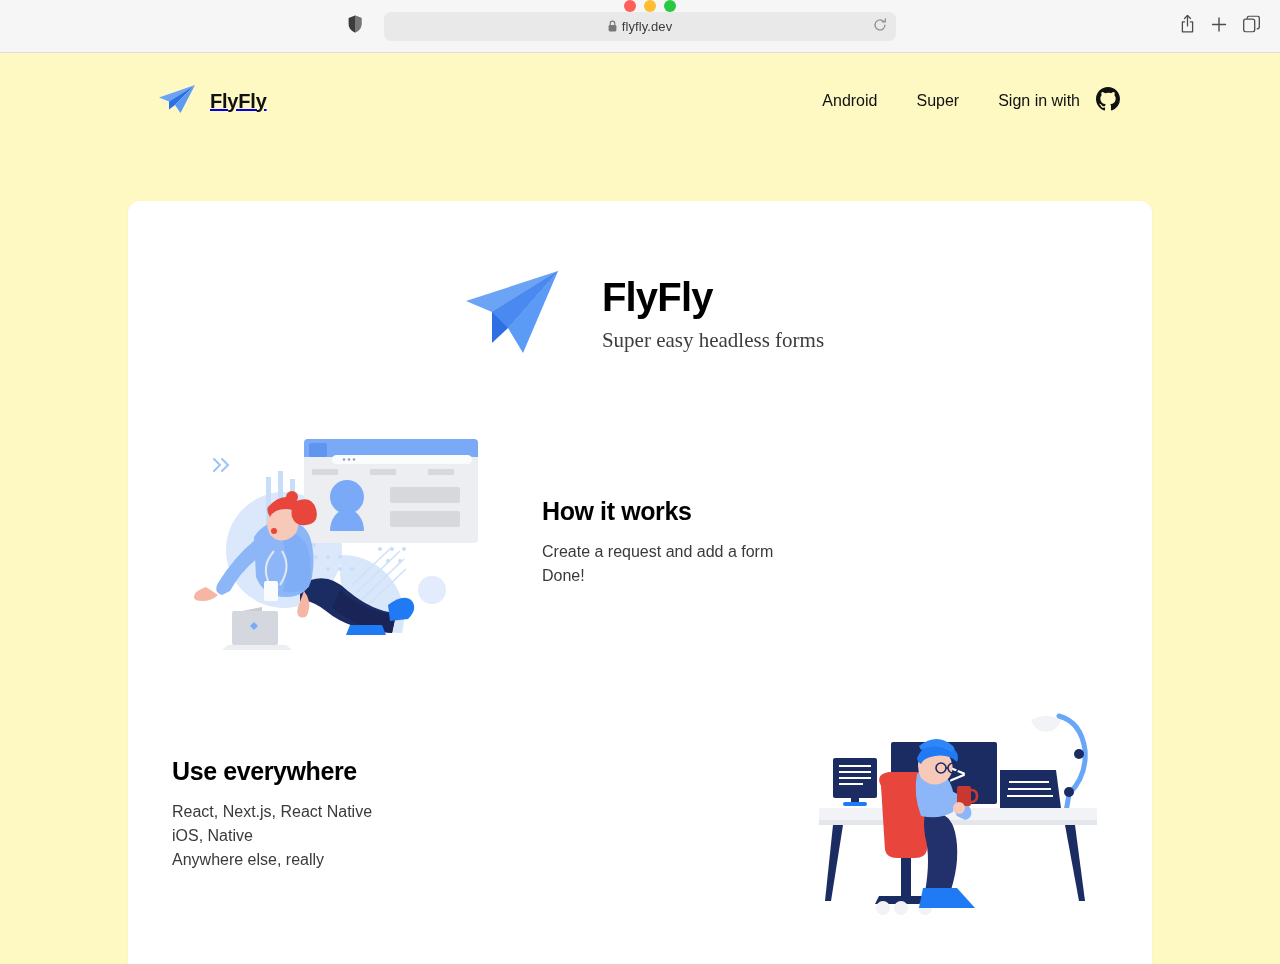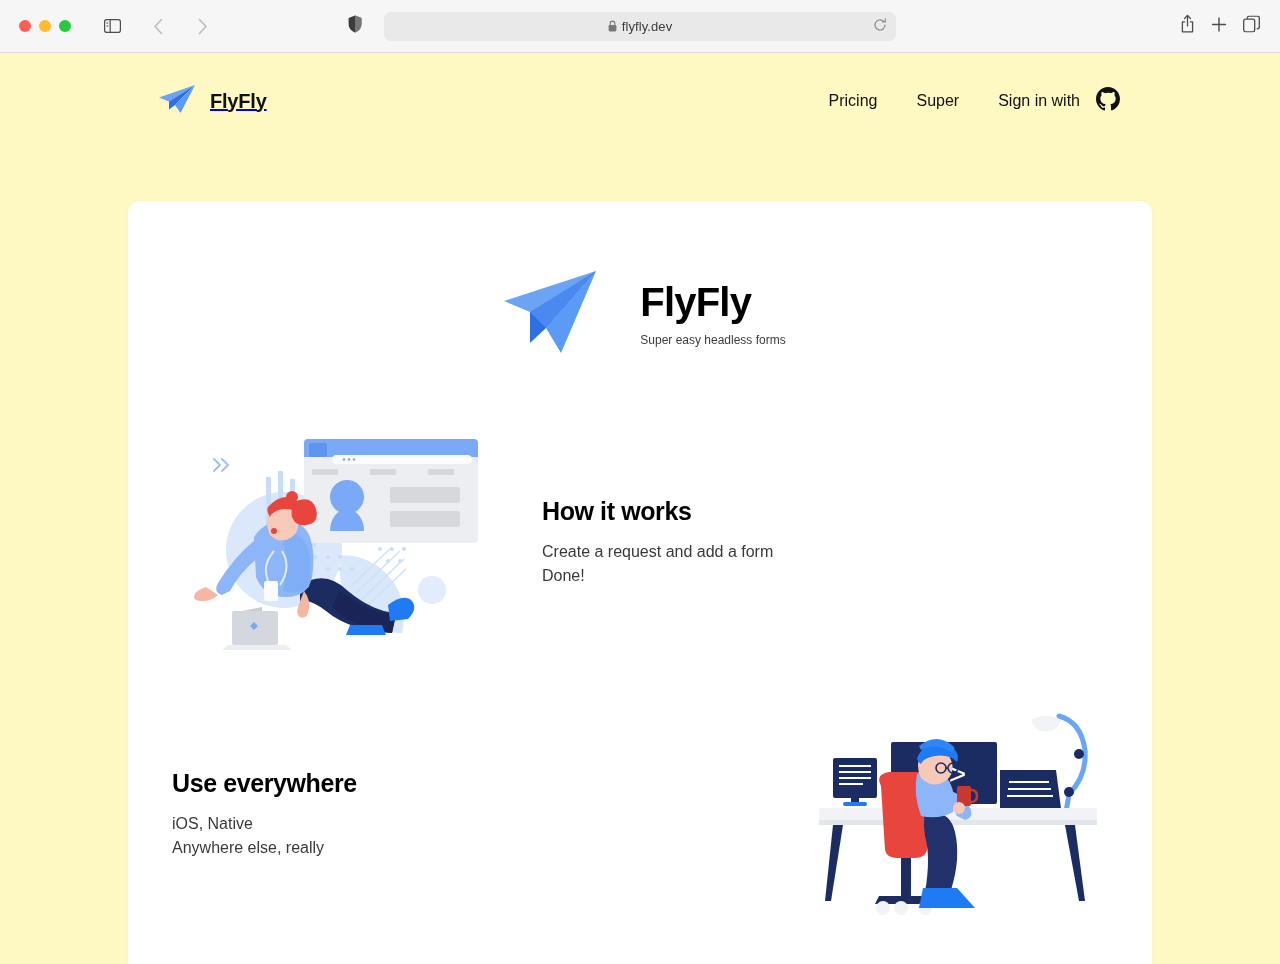--- a/index.html
+++ b/index.html
@@ -16,7 +16,7 @@
     height:53px;
     background:#f6f6f6;
     border-bottom:1px solid #dcdcdc;
-    display:flex; align-items:center;
+    display:flex; align-items:center;flex-direction:column;
   }
   .traffic{ display:flex; gap:8px; margin-left:19px; }
   .dot{ width:12px; height:12px; border-radius:50%; }

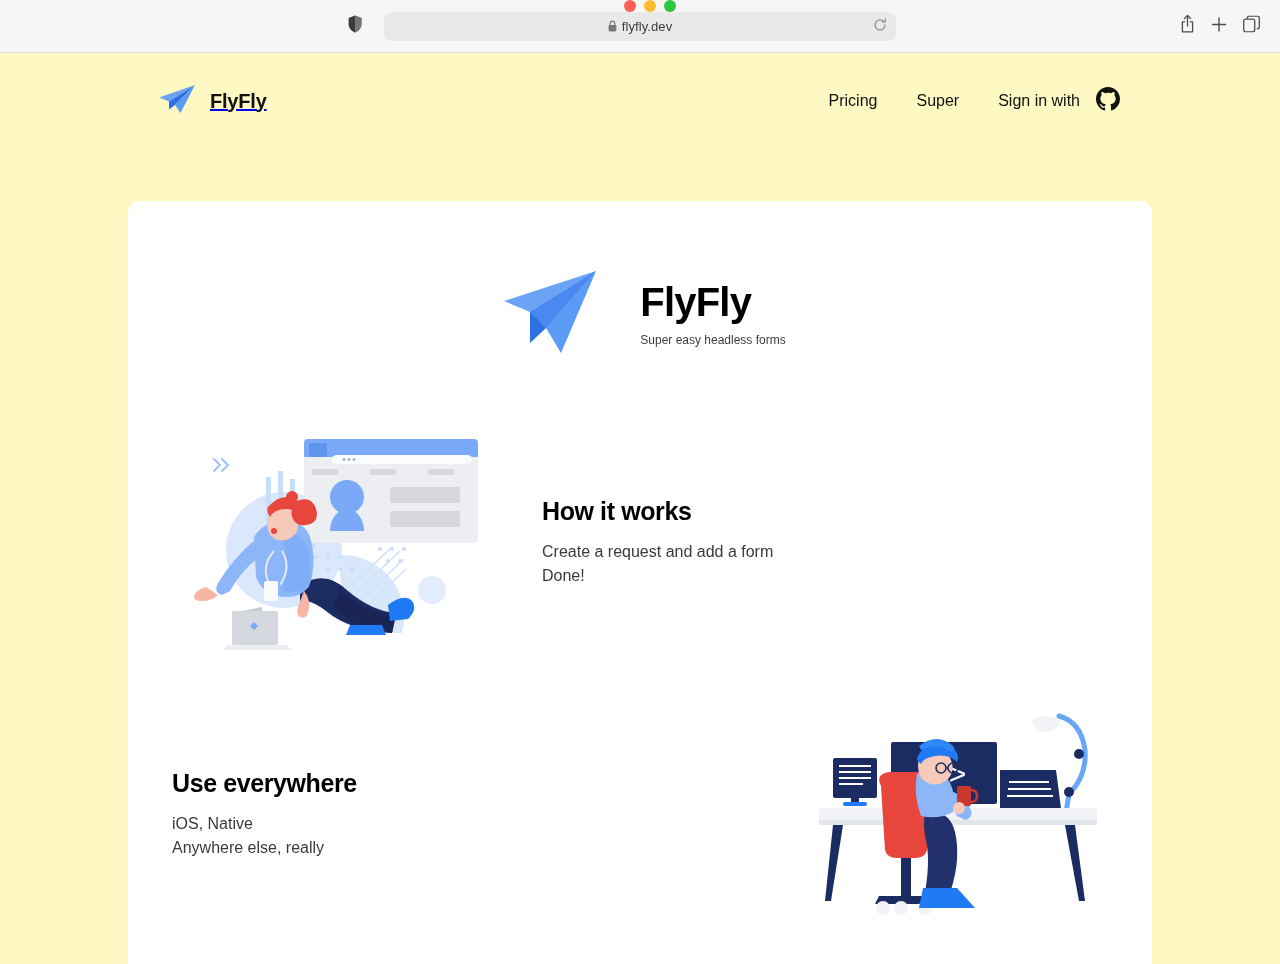--- a/index.html
+++ b/index.html
@@ -220,7 +220,7 @@
     </a>
 
     <nav class="site-nav">
-      <a class="nav-link" href="#">Pricing</a>
+      <a class="nav-link" href="#">Android</a>
       <a class="nav-link" href="#">Super</a>
       <a class="nav-link signin" href="#">
         <span>Sign in with</span>

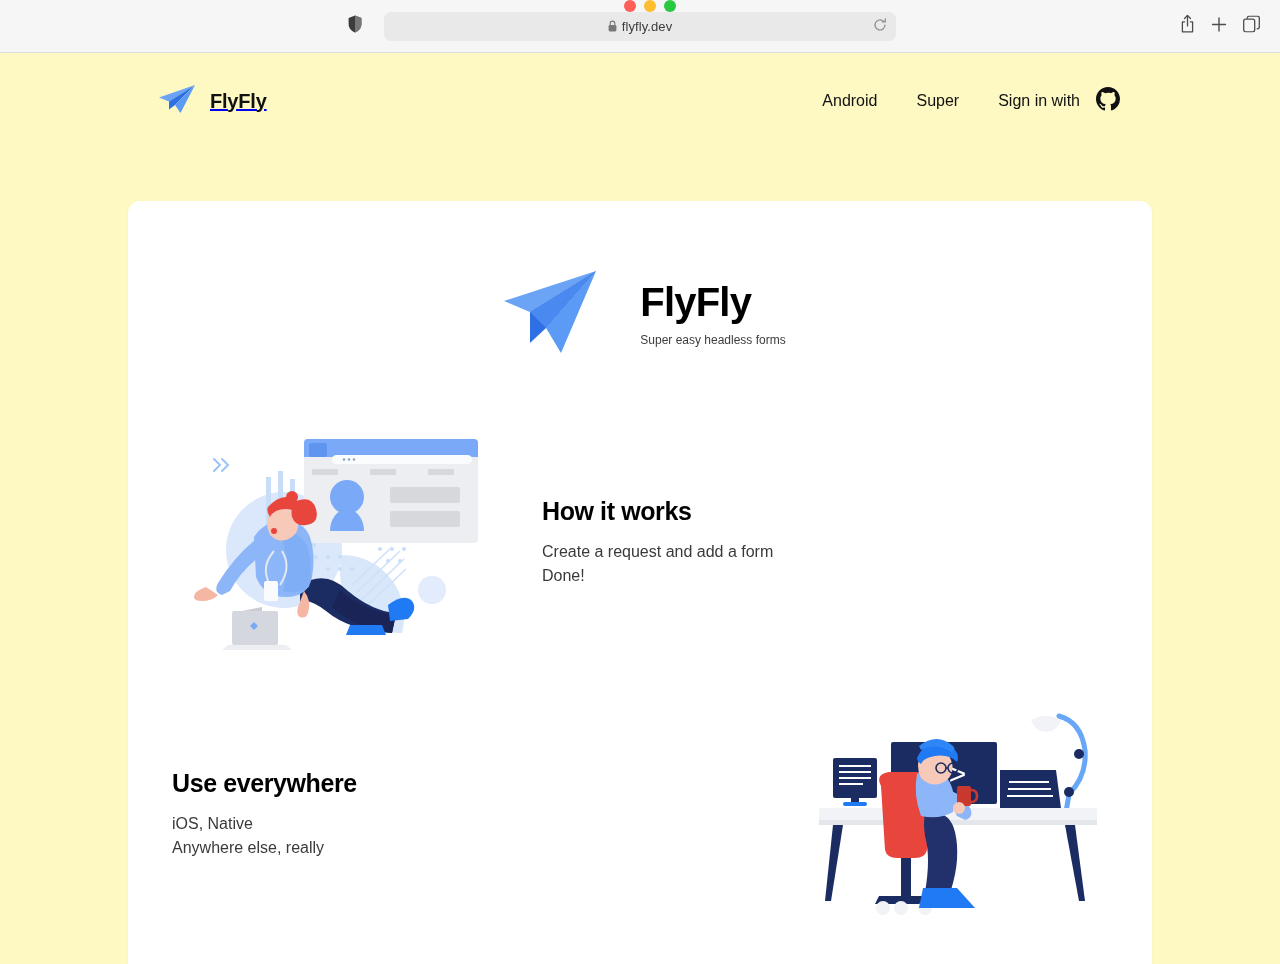--- a/index.html
+++ b/index.html
@@ -88,7 +88,7 @@
     letter-spacing:-.8px; line-height:1.05;
   }
   .hero-text .hero-sub{
-    font-size:12px; color:#3d3d3d; margin-top:10px;
+    font-size:21px; color:#3d3d3d; margin-top:10px;font-family:Liberation Serif, serif;
   }
 
   

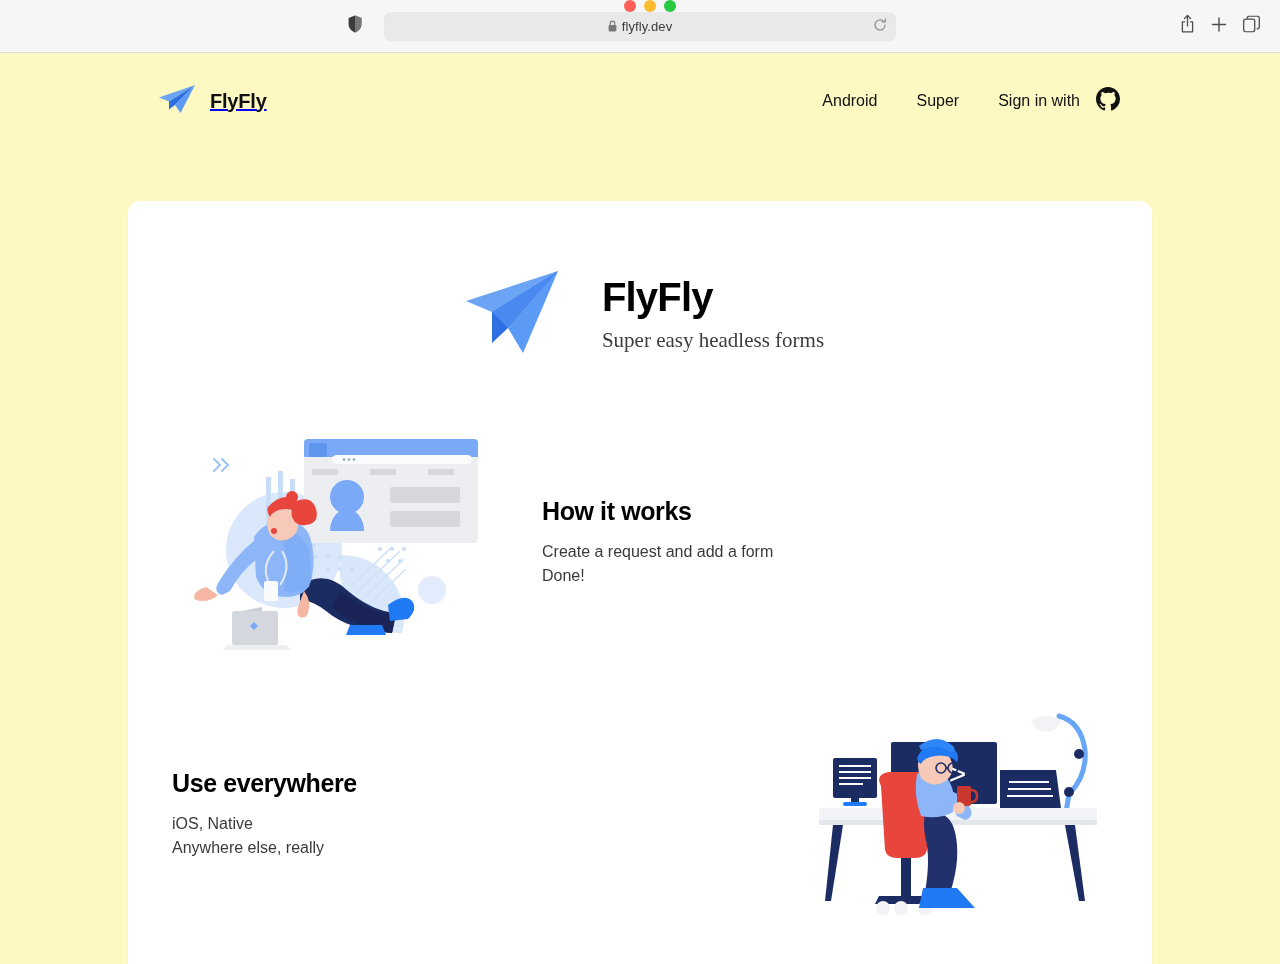--- a/index.html
+++ b/index.html
@@ -368,6 +368,7 @@
       <div class="copy">
         <div class="f-title">Use everywhere</div>
         <div class="f-body">
+          <span>React, Next.js, React Native</span>
           <span>iOS, Native</span>
           <span>Anywhere else, really</span>
         </div>

